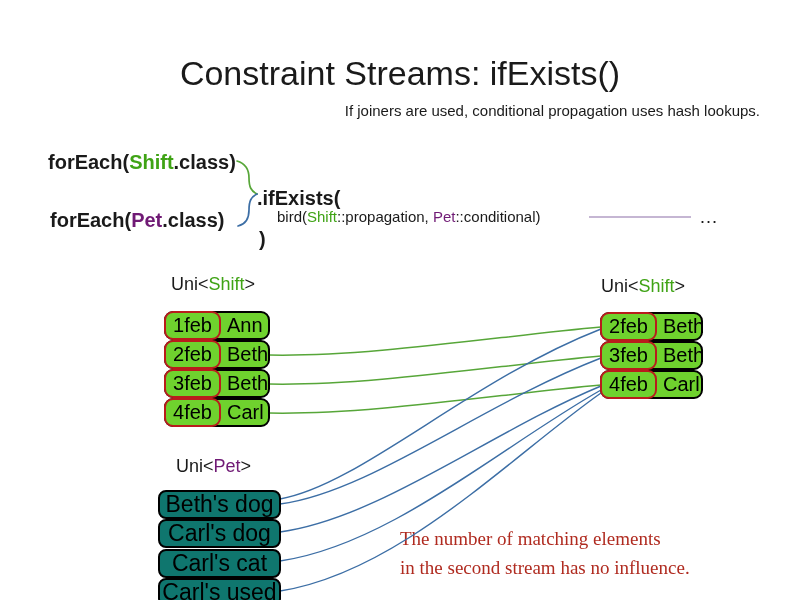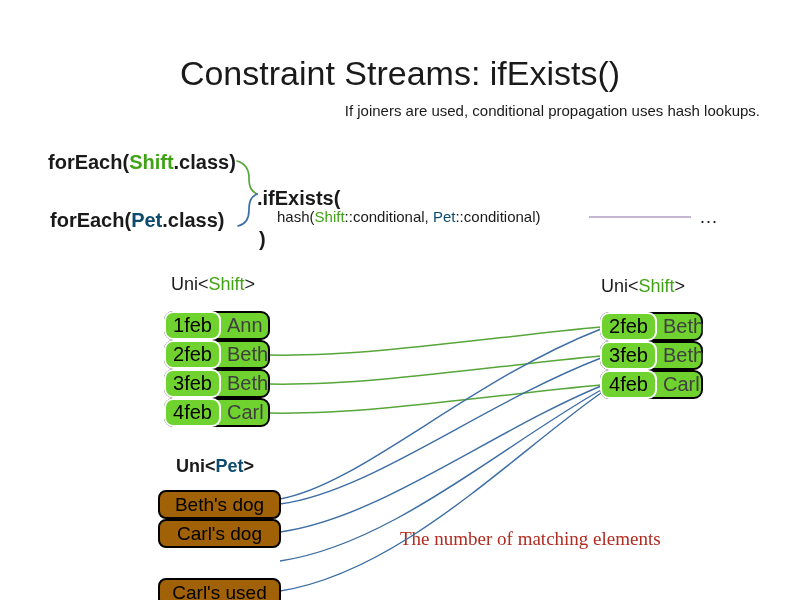--- a/index.html
+++ b/index.html
@@ -13,7 +13,7 @@
   .code{font-size:20px;white-space:nowrap;font-weight:bold;}
   .code-small{font-size:15px;white-space:nowrap;}
   .green{color:#3fa315;}
-  .blue{color:#0c4a6e;}
+  .blue{color:#701a75;}
   .ellipsis{font-size:19px;color:#1a1a1a;}
   .uni-label{font-size:18px;white-space:nowrap;}
   .srow{position:absolute;height:29px;background:#6fd22e;border:2px solid #000;

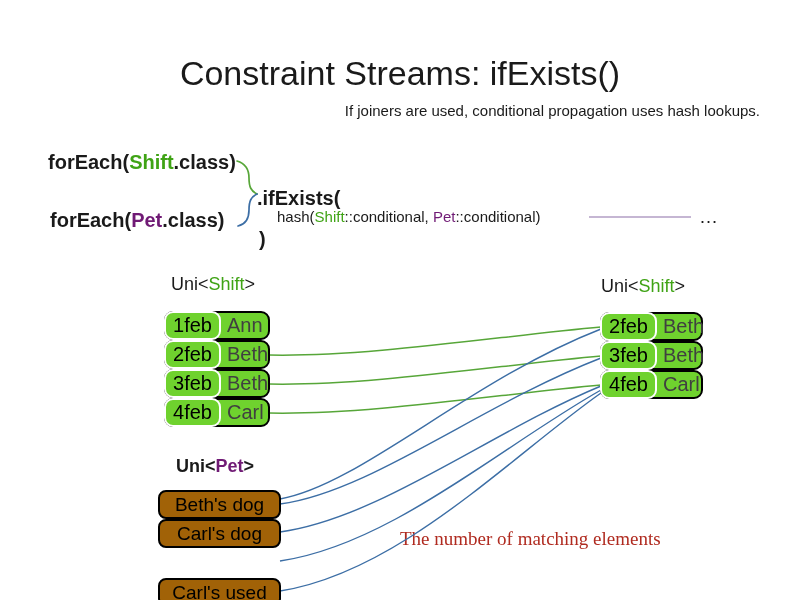--- a/index.html
+++ b/index.html
@@ -61,7 +61,7 @@
 
   <div class="abs code" style="left:257px;top:147px;">.ifExists(</div>
 
-  <div class="abs code-small" style="left:277px;top:168px;"><span>hash(</span><span class="green">Shift</span><span>::conditional, </span><span class="blue">Pet</span><span>::conditional)</span></div>
+  <div class="abs code-small" style="left:277px;top:168px;"><span>bird(</span><span class="green">Shift</span><span>::conditional, </span><span class="blue">Pet</span><span>::conditional)</span></div>
 
   <div class="abs ellipsis" style="left:699px;top:166px;">…</div>
 

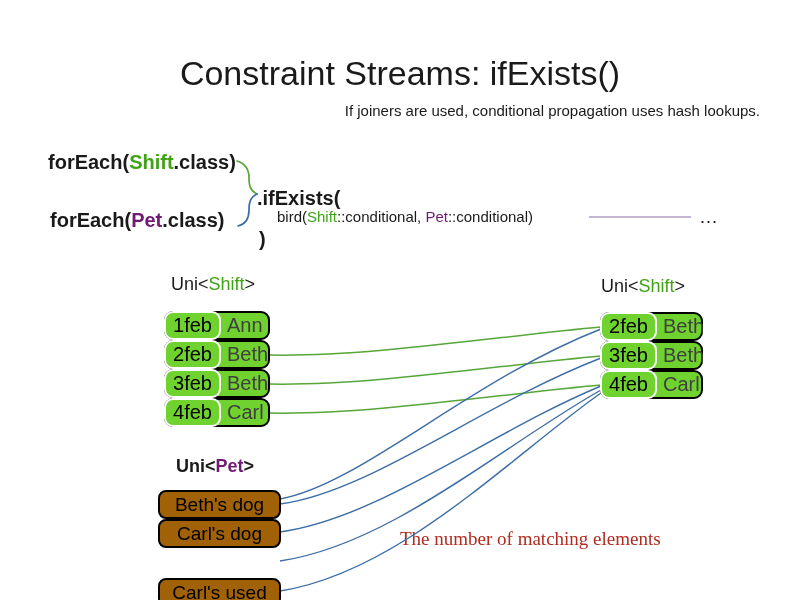--- a/index.html
+++ b/index.html
@@ -61,7 +61,7 @@
 
   <div class="abs code" style="left:257px;top:147px;">.ifExists(</div>
 
-  <div class="abs code-small" style="left:277px;top:168px;"><span>bird(</span><span class="green">Shift</span><span>::conditional, </span><span class="blue">Pet</span><span>::conditional)</span></div>
+  <div class="abs code-small" style="left:277px;top:168px;"><span>bird(</span><span class="green">Shift</span><span>::propagation, </span><span class="blue">Pet</span><span>::conditional)</span></div>
 
   <div class="abs ellipsis" style="left:699px;top:166px;">…</div>
 

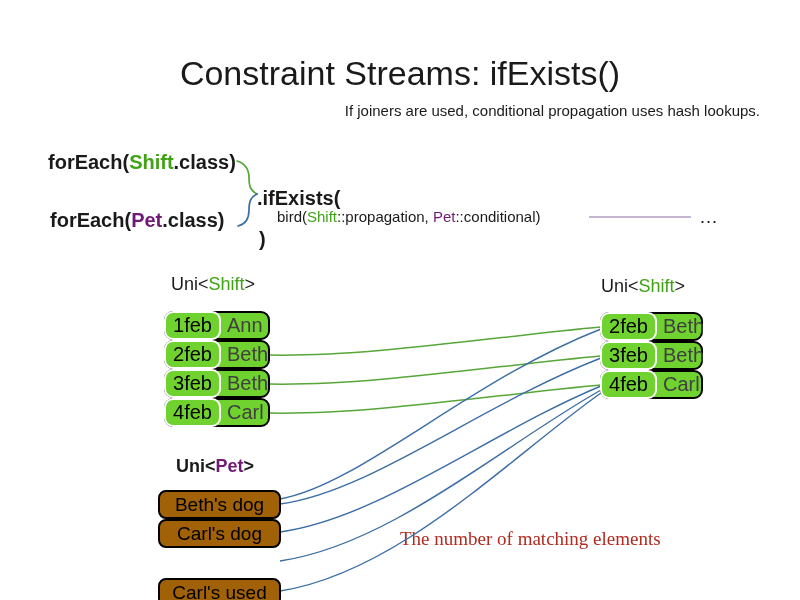--- a/index.html
+++ b/index.html
@@ -19,7 +19,7 @@
   .srow{position:absolute;height:29px;background:#6fd22e;border:2px solid #000;
         border-radius:9px;box-sizing:border-box;z-index:2;}
   .srow .date{position:absolute;left:-2px;top:-2px;bottom:-2px;width:57px;background:#6fd22e;
-        border:2px solid #ffffff;border-radius:9px;box-sizing:border-box;display:flex;
+        border:2px solid #b91c1c;border-radius:9px;box-sizing:border-box;display:flex;
         align-items:center;justify-content:center;font-size:20px;color:#000;}
   .srow .emp{position:absolute;left:61px;top:0;bottom:0;display:flex;align-items:center;
         font-size:20px;color:#404040;}

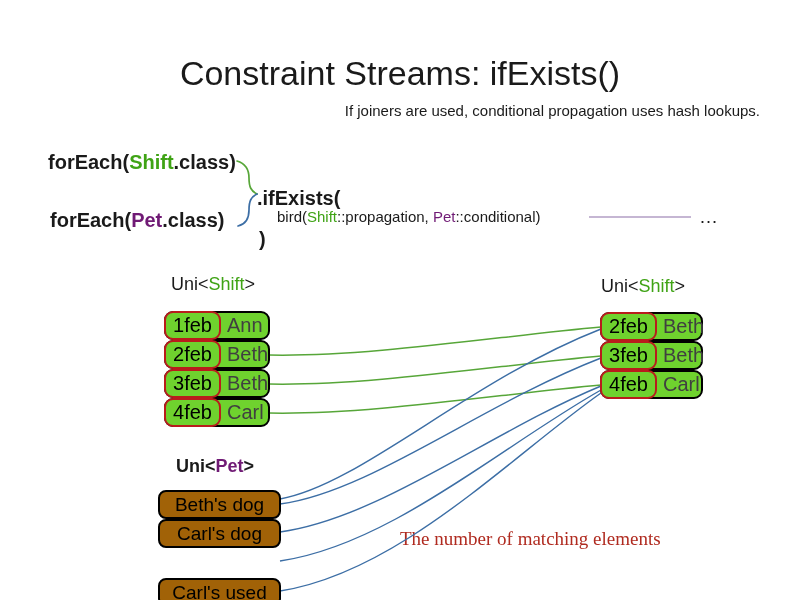--- a/index.html
+++ b/index.html
@@ -22,7 +22,7 @@
         border:2px solid #b91c1c;border-radius:9px;box-sizing:border-box;display:flex;
         align-items:center;justify-content:center;font-size:20px;color:#000;}
   .srow .emp{position:absolute;left:61px;top:0;bottom:0;display:flex;align-items:center;
-        font-size:20px;color:#404040;}
+        font-size:20px;color:#000000;}
   .prow{position:absolute;height:29px;width:123px;background:#a16207;border:2px solid #000;
         border-radius:8px;box-sizing:border-box;display:flex;align-items:center;
         justify-content:center;font-size:19px;color:#000;z-index:2;}

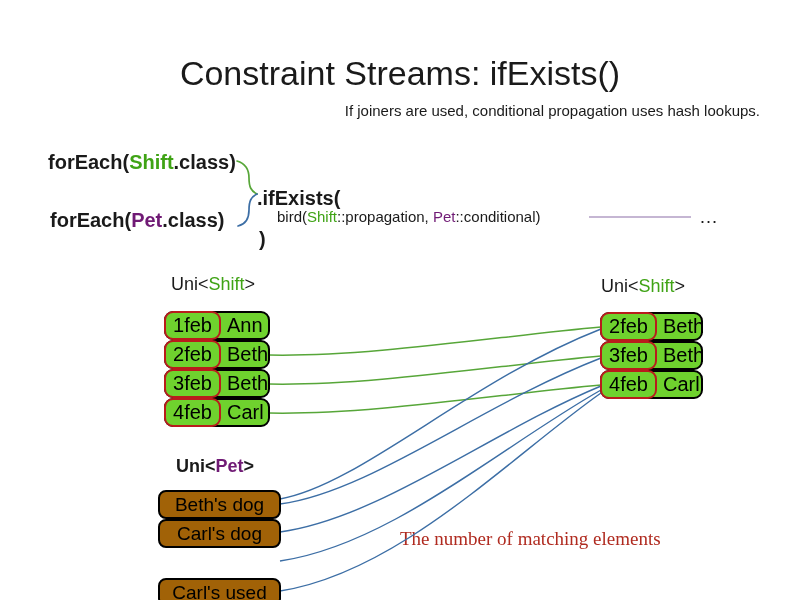--- a/index.html
+++ b/index.html
@@ -101,7 +101,7 @@
     <span class="emp">Carl</span>
   </div>
 
-  <div class="abs uni-label" style="left:176px;top:416px;font-weight:bold;"><span>Uni&lt;</span><span class="blue">Pet</span><span>&gt;</span></div>
+  <div class="abs uni-label" style="left:176px;top:416px;"><span>Uni&lt;</span><span class="blue">Pet</span><span>&gt;</span></div>
 
   <div class="prow" style="left:158px;top:450px;">Beth's dog</div>
   <div class="prow" style="left:158px;top:479px;text-align:center;">Carl's dog</div>

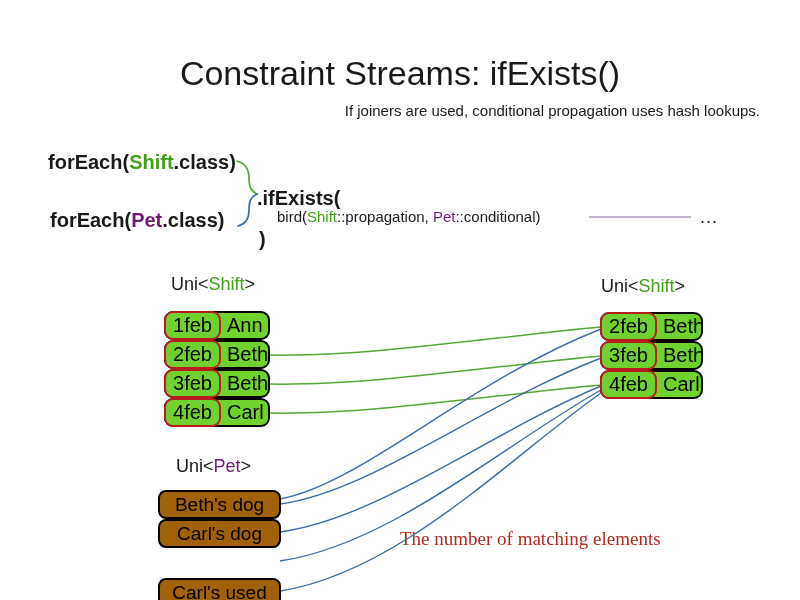--- a/index.html
+++ b/index.html
@@ -23,9 +23,9 @@
         align-items:center;justify-content:center;font-size:20px;color:#000;}
   .srow .emp{position:absolute;left:61px;top:0;bottom:0;display:flex;align-items:center;
         font-size:20px;color:#000000;}
-  .prow{position:absolute;height:29px;width:123px;background:#a16207;border:2px solid #000;
+  .prow{position:absolute;height:29px;width:123px;background:#0f766e;border:2px solid #000;
         border-radius:8px;box-sizing:border-box;display:flex;align-items:center;
-        justify-content:center;font-size:19px;color:#000;z-index:2;}
+        justify-content:center;font-size:23px;color:#000;z-index:2;}
   #note{left:400px;top:484px;font-size:19px;line-height:29px;color:#b02b20;white-space:nowrap;font-family:Liberation Serif, serif;}
   svg.layer{position:absolute;left:0;top:0;z-index:1;pointer-events:none;}
 </style>

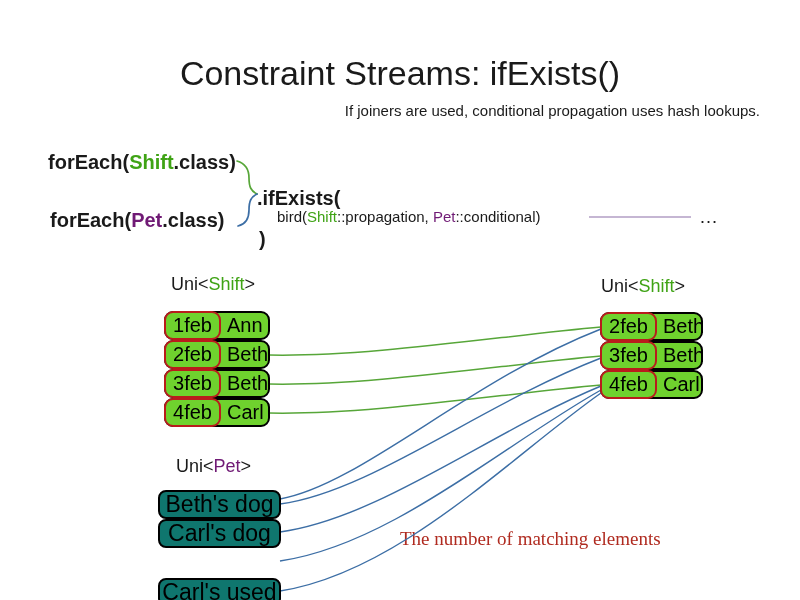--- a/index.html
+++ b/index.html
@@ -105,6 +105,7 @@
 
   <div class="prow" style="left:158px;top:450px;">Beth's dog</div>
   <div class="prow" style="left:158px;top:479px;text-align:center;">Carl's dog</div>
+  <div class="prow" style="left:158px;top:509px;">Carl's cat</div>
   <div class="prow" style="left:158px;top:538px;">Carl's used</div>
 
   <div class="abs" id="note">

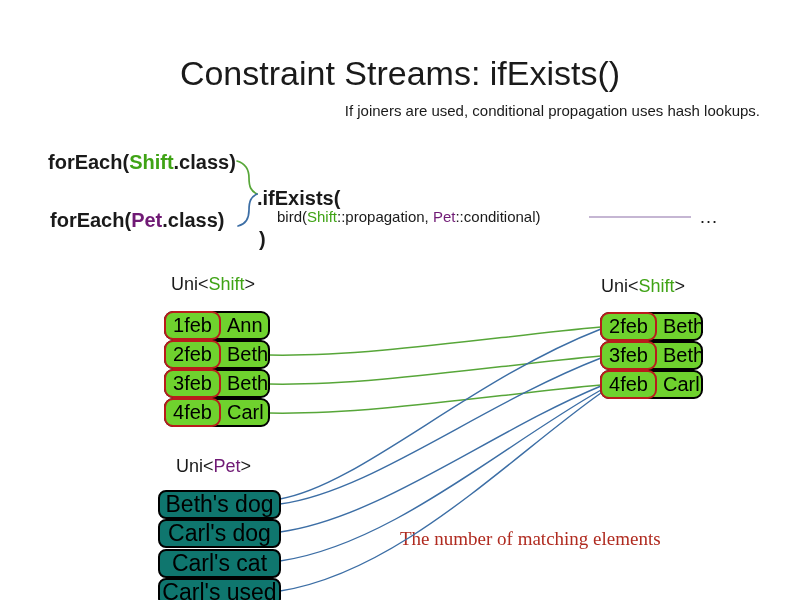--- a/index.html
+++ b/index.html
@@ -110,6 +110,7 @@
 
   <div class="abs" id="note">
     <div>The number of matching elements</div>
+    <div>in the second stream has no influence.</div>
   </div>
 
 </div>

